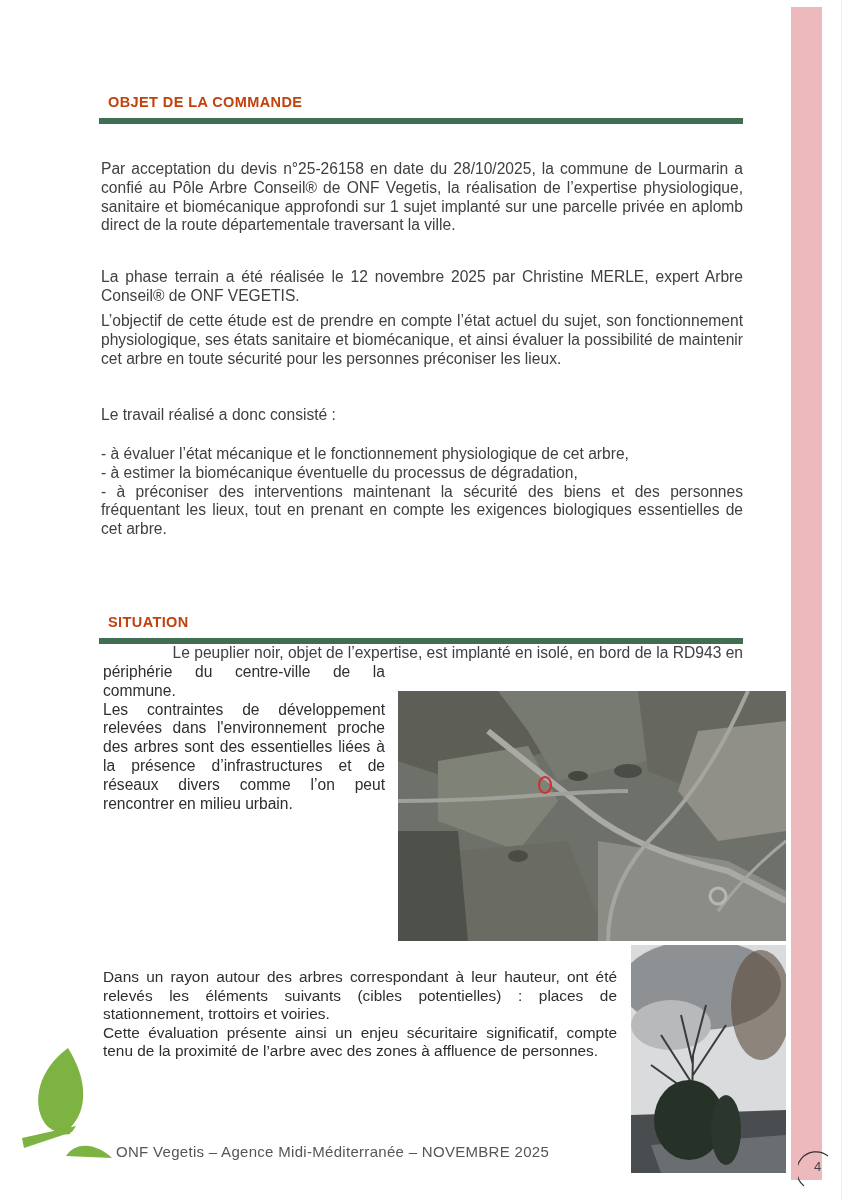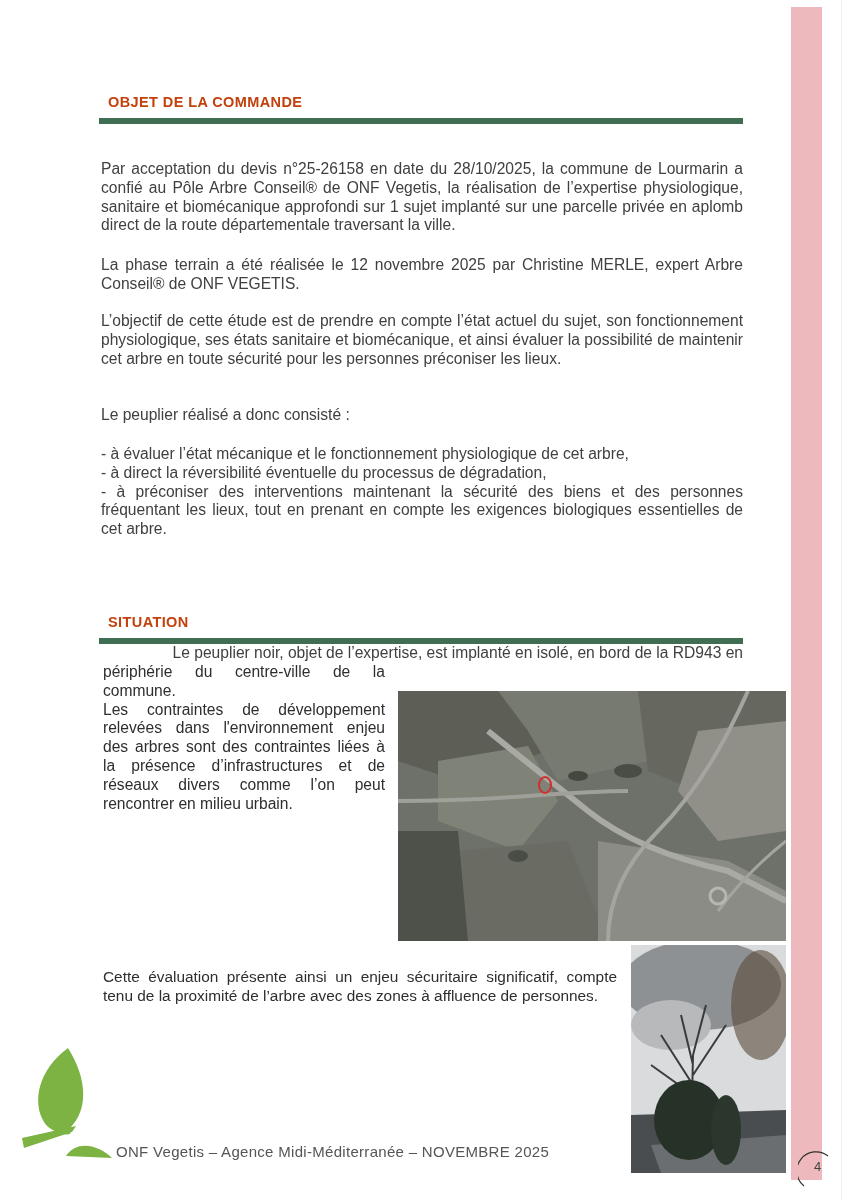--- a/index.html
+++ b/index.html
@@ -76,7 +76,7 @@
 <div class="section-rule" style="top:118px;"></div>
 
 <div class="para" style="top:160px;">Par acceptation du devis n°25-26158 en date du 28/10/2025, la commune de Lourmarin a confié au Pôle Arbre Conseil® de ONF Vegetis, la réalisation de l’expertise physiologique, sanitaire et biomécanique approfondi sur 1 sujet implanté sur une parcelle privée en aplomb direct de la route départementale traversant la ville.</div>
-<div class="para" style="top:256px;">La phase terrain a été réalisée le 12 novembre 2025 par Christine MERLE, expert Arbre Conseil® de ONF VEGETIS.</div>
+<div class="para" style="top:268px;">La phase terrain a été réalisée le 12 novembre 2025 par Christine MERLE, expert Arbre Conseil® de ONF VEGETIS.</div>
 <div class="para" style="top:312px;">L’objectif de cette étude est de prendre en compte l’état actuel du sujet, son fonctionnement physiologique, ses états sanitaire et biomécanique, et ainsi évaluer la possibilité de maintenir cet arbre en toute sécurité pour les personnes préconiser les lieux.</div>
 <div class="para" style="top:406px;">Le peuplier réalisé a donc consisté :</div>
 

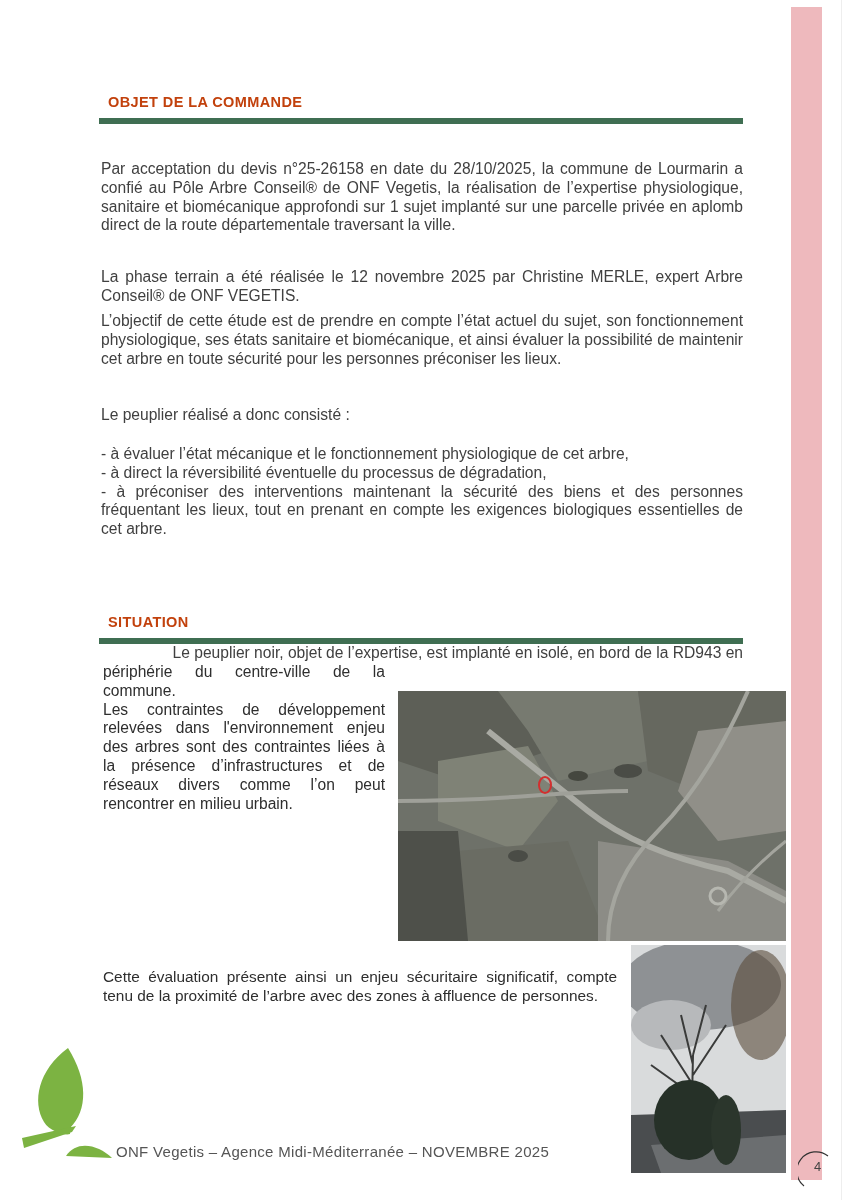--- a/index.html
+++ b/index.html
@@ -78,7 +78,7 @@
 <div class="para" style="top:160px;">Par acceptation du devis n°25-26158 en date du 28/10/2025, la commune de Lourmarin a confié au Pôle Arbre Conseil® de ONF Vegetis, la réalisation de l’expertise physiologique, sanitaire et biomécanique approfondi sur 1 sujet implanté sur une parcelle privée en aplomb direct de la route départementale traversant la ville.</div>
 <div class="para" style="top:268px;">La phase terrain a été réalisée le 12 novembre 2025 par Christine MERLE, expert Arbre Conseil® de ONF VEGETIS.</div>
 <div class="para" style="top:312px;">L’objectif de cette étude est de prendre en compte l’état actuel du sujet, son fonctionnement physiologique, ses états sanitaire et biomécanique, et ainsi évaluer la possibilité de maintenir cet arbre en toute sécurité pour les personnes préconiser les lieux.</div>
-<div class="para" style="top:406px;">Le peuplier réalisé a donc consisté :</div>
+<div class="para" style="top:406px;">Le travail réalisé a donc consisté :</div>
 
 <div class="para" style="top:445px;">
   <div class="line">- à évaluer l’état mécanique et le fonctionnement physiologique de cet arbre,</div>

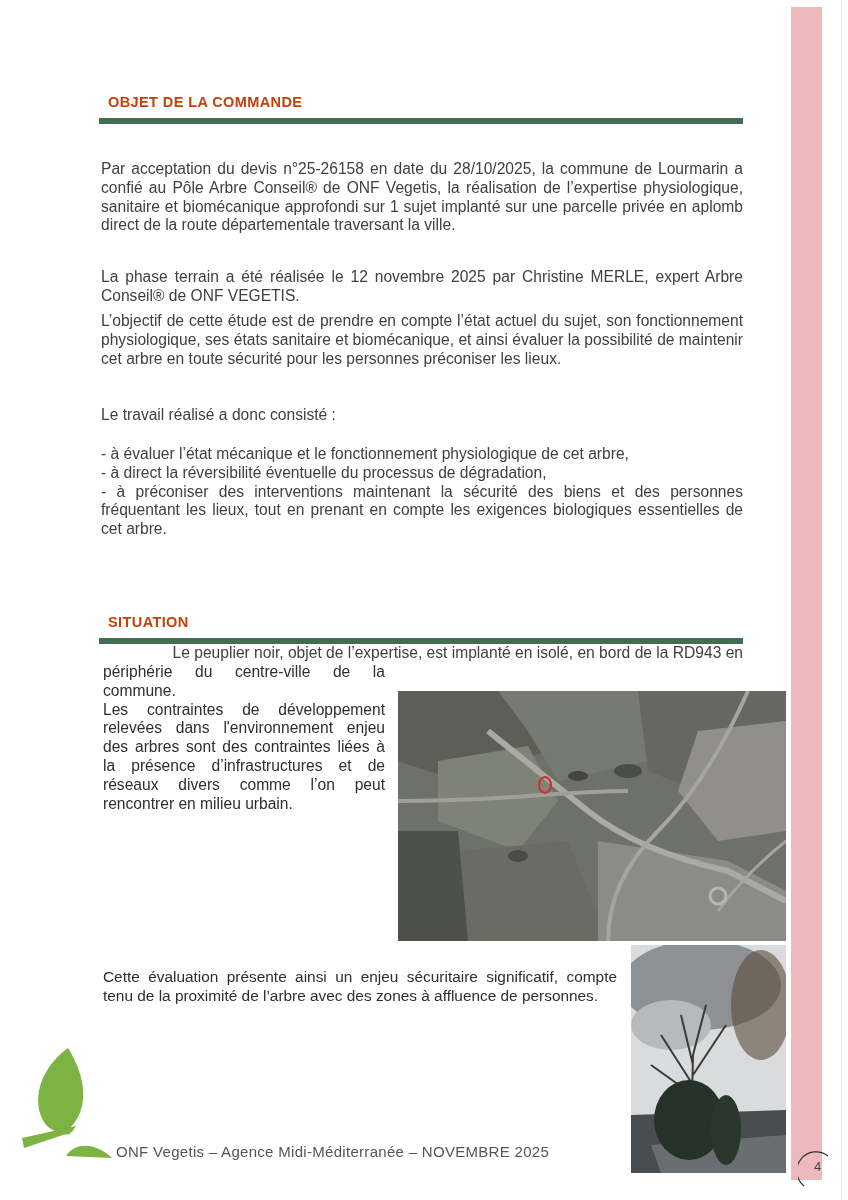--- a/index.html
+++ b/index.html
@@ -82,7 +82,7 @@
 
 <div class="para" style="top:445px;">
   <div class="line">- à évaluer l’état mécanique et le fonctionnement physiologique de cet arbre,</div>
-  <div class="line">- à direct la réversibilité éventuelle du processus de dégradation,</div>
+  <div class="line">- à estimer la biomécanique éventuelle du processus de dégradation,</div>
   <div class="line">- à préconiser des interventions maintenant la sécurité des biens et des personnes fréquentant les lieux, tout en prenant en compte les exigences biologiques essentielles de cet arbre.</div>
 </div>
 

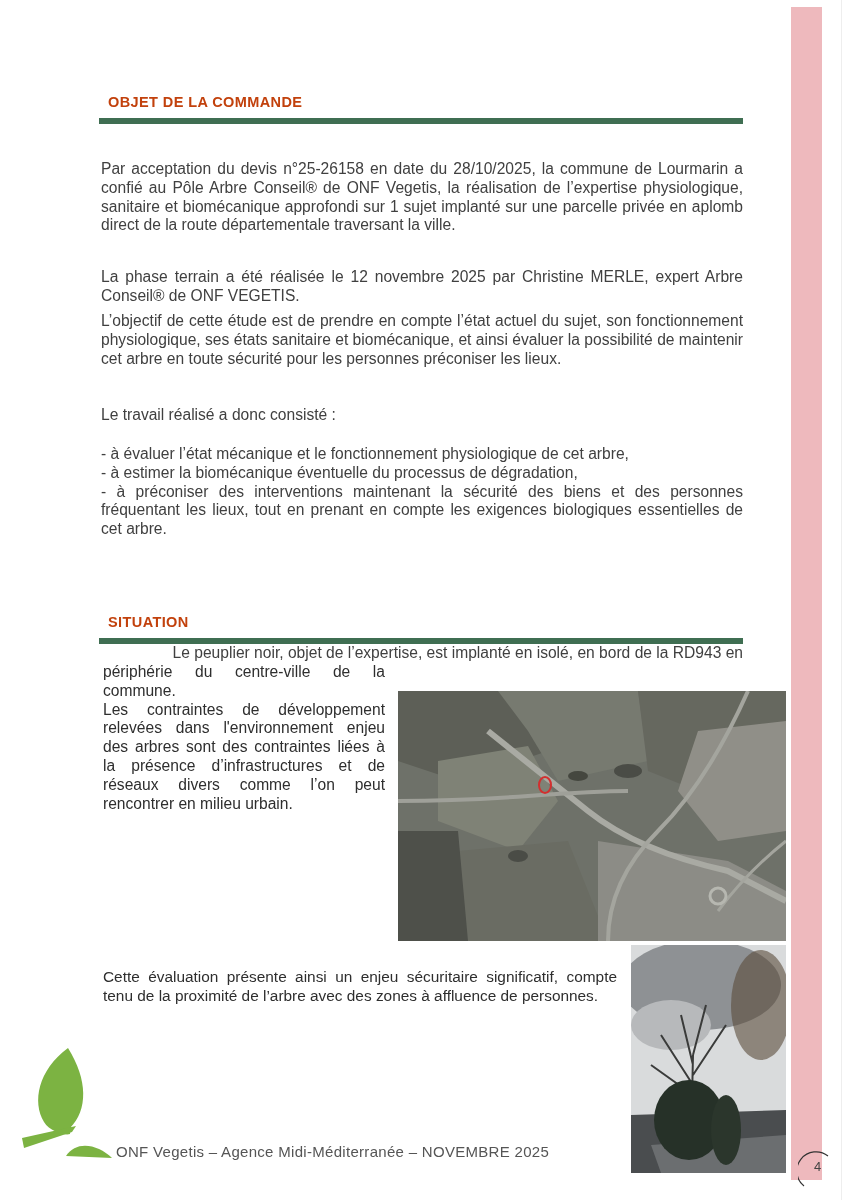--- a/index.html
+++ b/index.html
@@ -93,7 +93,7 @@
 
 <div class="situ-left" style="top:663px;">
   <div>périphérie du centre-ville de la commune.</div>
-  <div>Les contraintes de développement relevées dans l'environnement enjeu des arbres sont des contraintes liées à la présence d’infrastructures et de réseaux divers comme l’on peut rencontrer en milieu urbain.</div>
+  <div>Les contraintes de développement relevées dans l'environnement proche des arbres sont des essentielles liées à la présence d’infrastructures et de réseaux divers comme l’on peut rencontrer en milieu urbain.</div>
 </div>
 
 <div class="aerial">

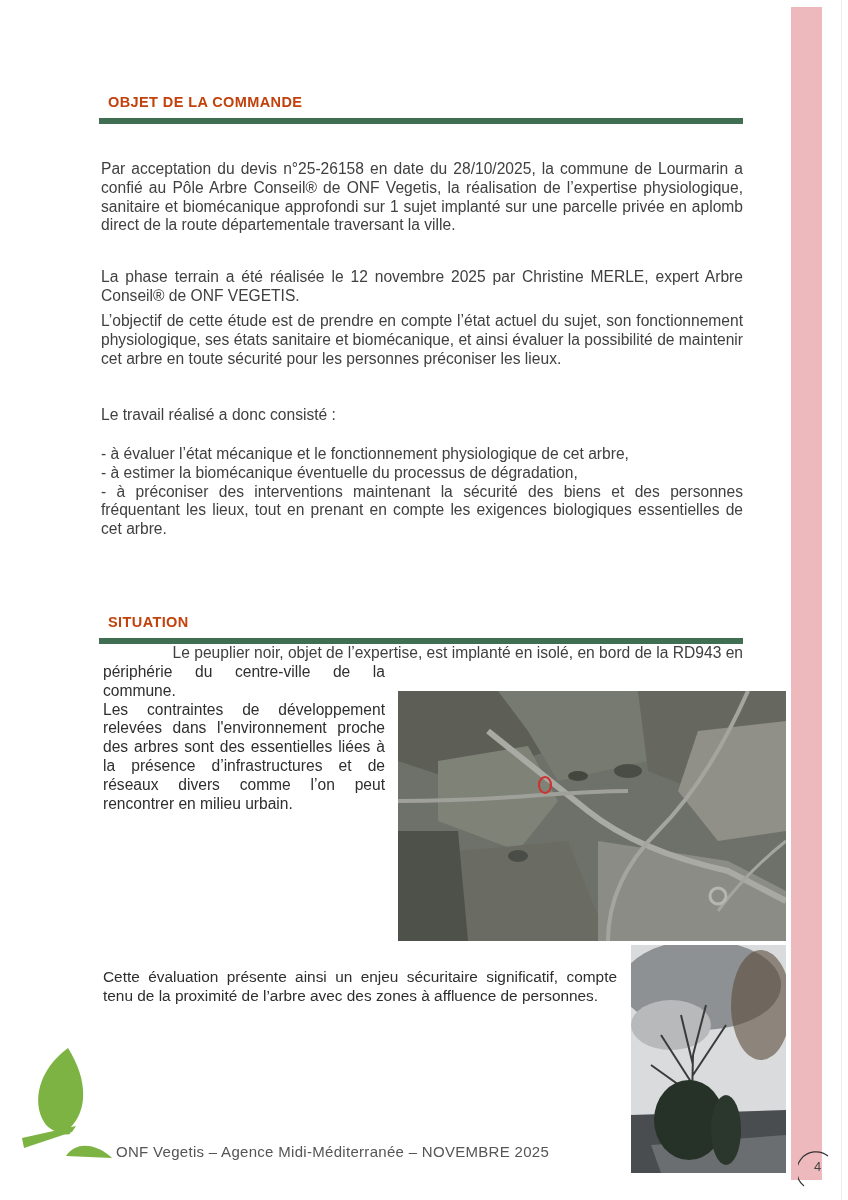--- a/index.html
+++ b/index.html
@@ -120,6 +120,7 @@
 </div>
 
 <div class="situ-bottom" style="top:968px;">
+  <div>Dans un rayon autour des arbres correspondant à leur hauteur, ont été relevés les éléments suivants (cibles potentielles) : places de stationnement, trottoirs et voiries.</div>
   <div>Cette évaluation présente ainsi un enjeu sécuritaire significatif, compte tenu de la proximité de l’arbre avec des zones à affluence de personnes.</div>
 </div>
 

